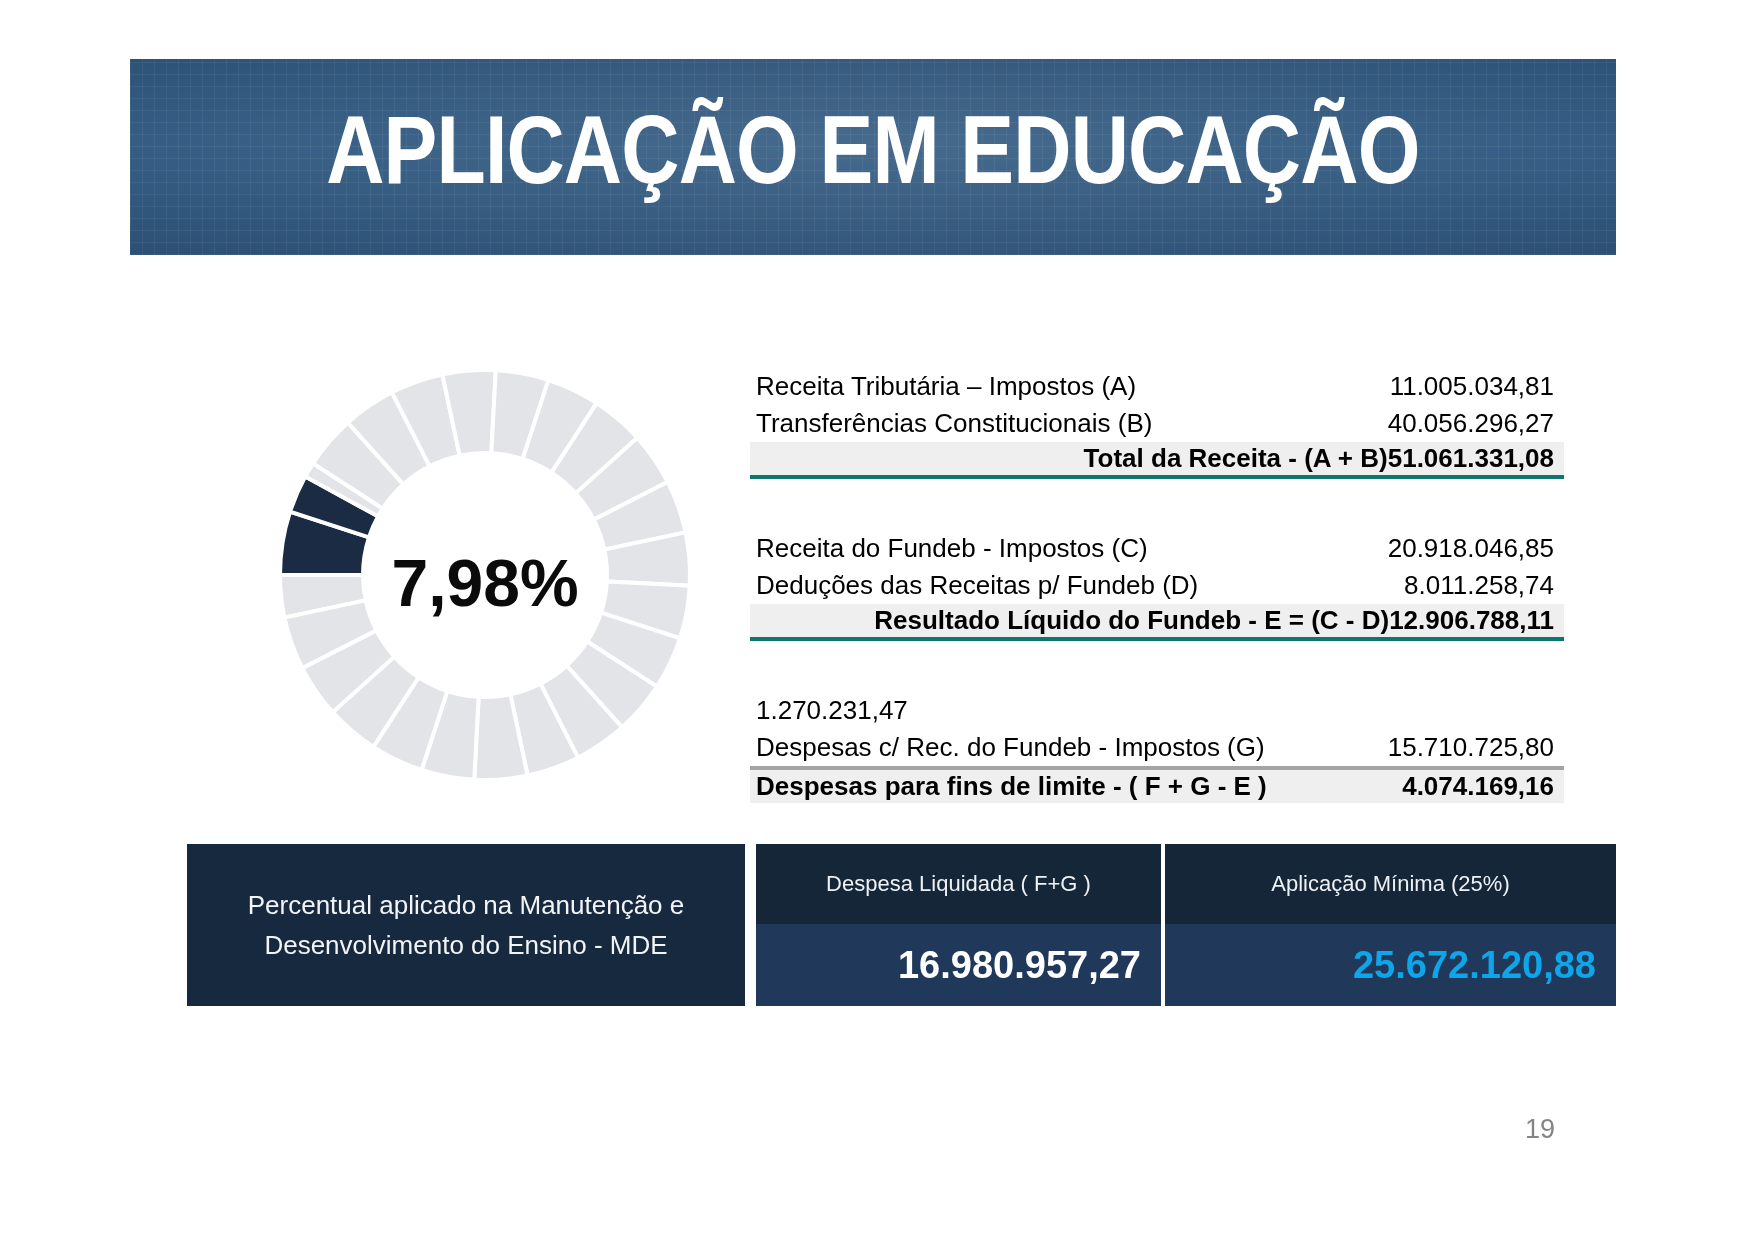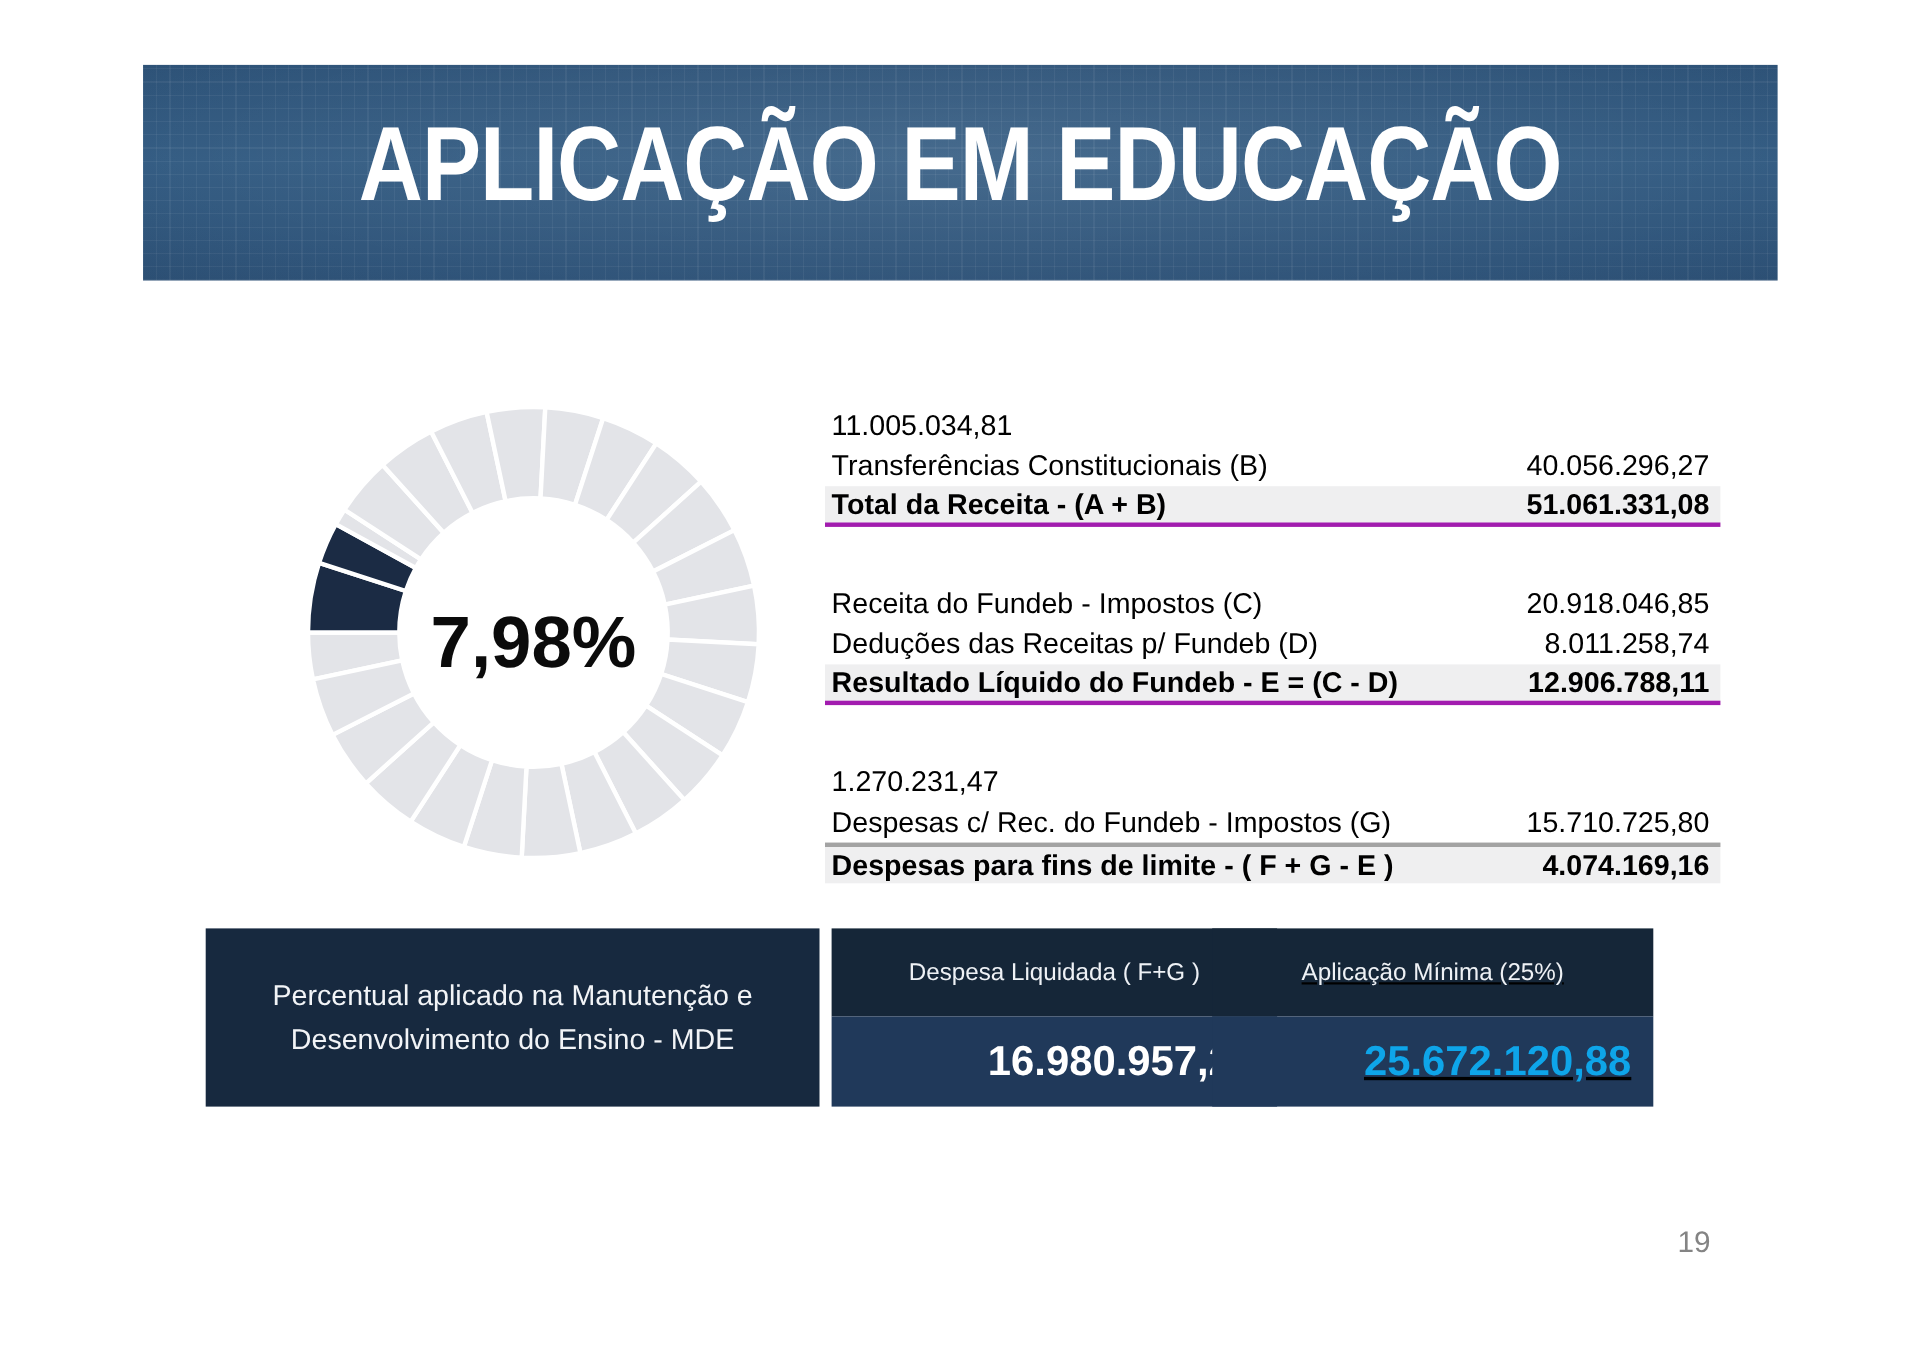--- a/index.html
+++ b/index.html
@@ -114,6 +114,7 @@
   <div class="fin-table">
     <div class="tblock b1 rule-bottom" id="tblock-0">
         <div class="trow">
+          <span class="lbl">Receita Tributária – Impostos (A)</span>
           <span class="val">11.005.034,81</span>
         </div>
         <div class="trow">

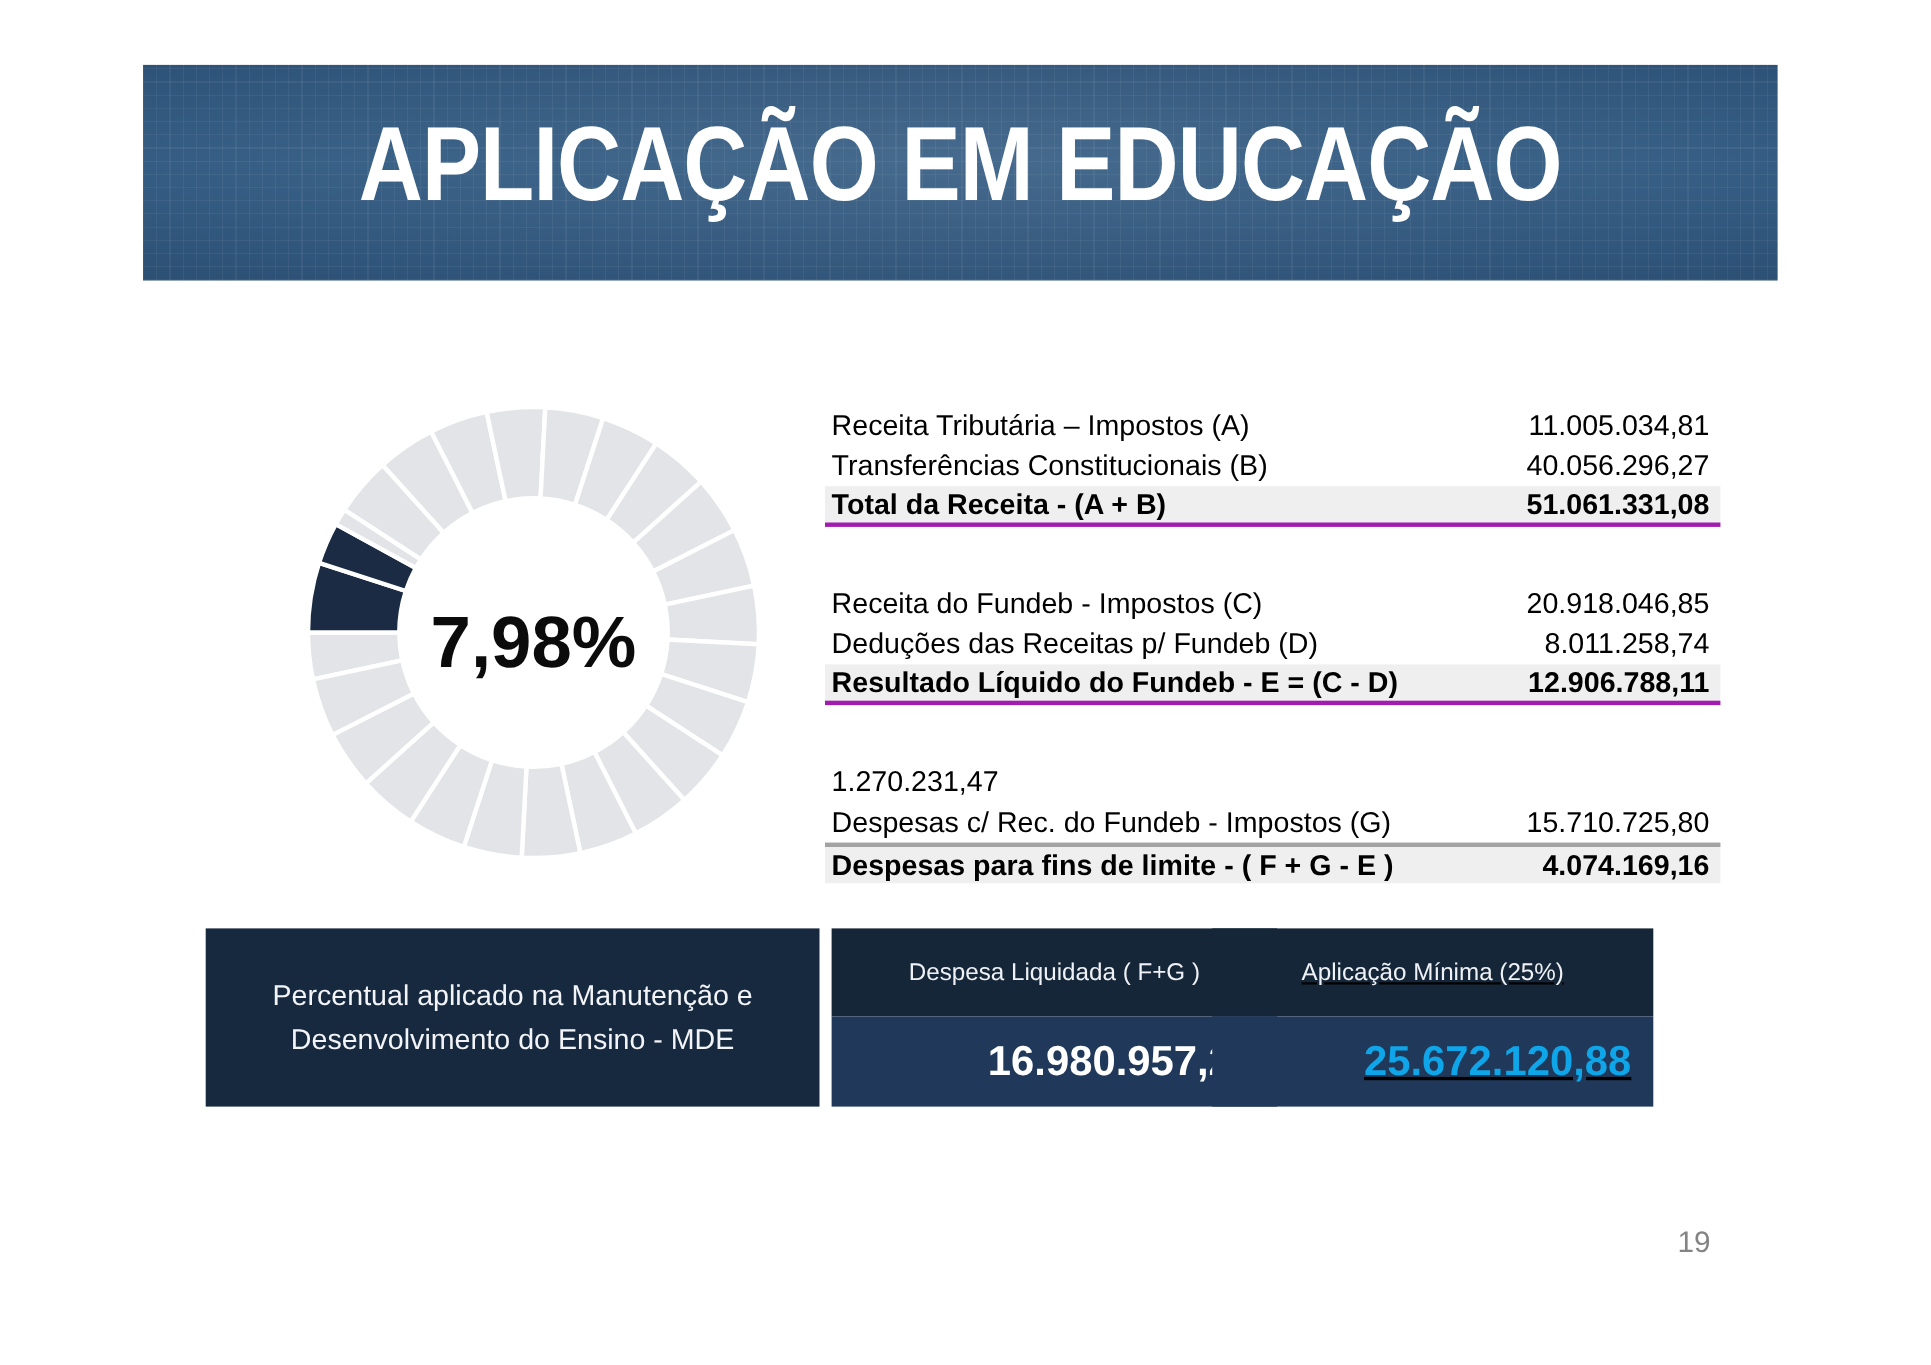--- a/index.html
+++ b/index.html
@@ -44,7 +44,7 @@
   .trow .lbl{white-space:nowrap;}
   .trow .val{white-space:nowrap;}
   .trow.band{background:#efeff0;font-weight:700;}
-  .tblock.rule-bottom .trow.band{border-bottom:4px solid #a21caf;}
+  .tblock.rule-bottom .trow.band{border-bottom:4px solid #0f766e;justify-content:flex-end;}
   .tblock.rule-top .trow.band{border-top:4px solid #a3a3a3;}
 
   

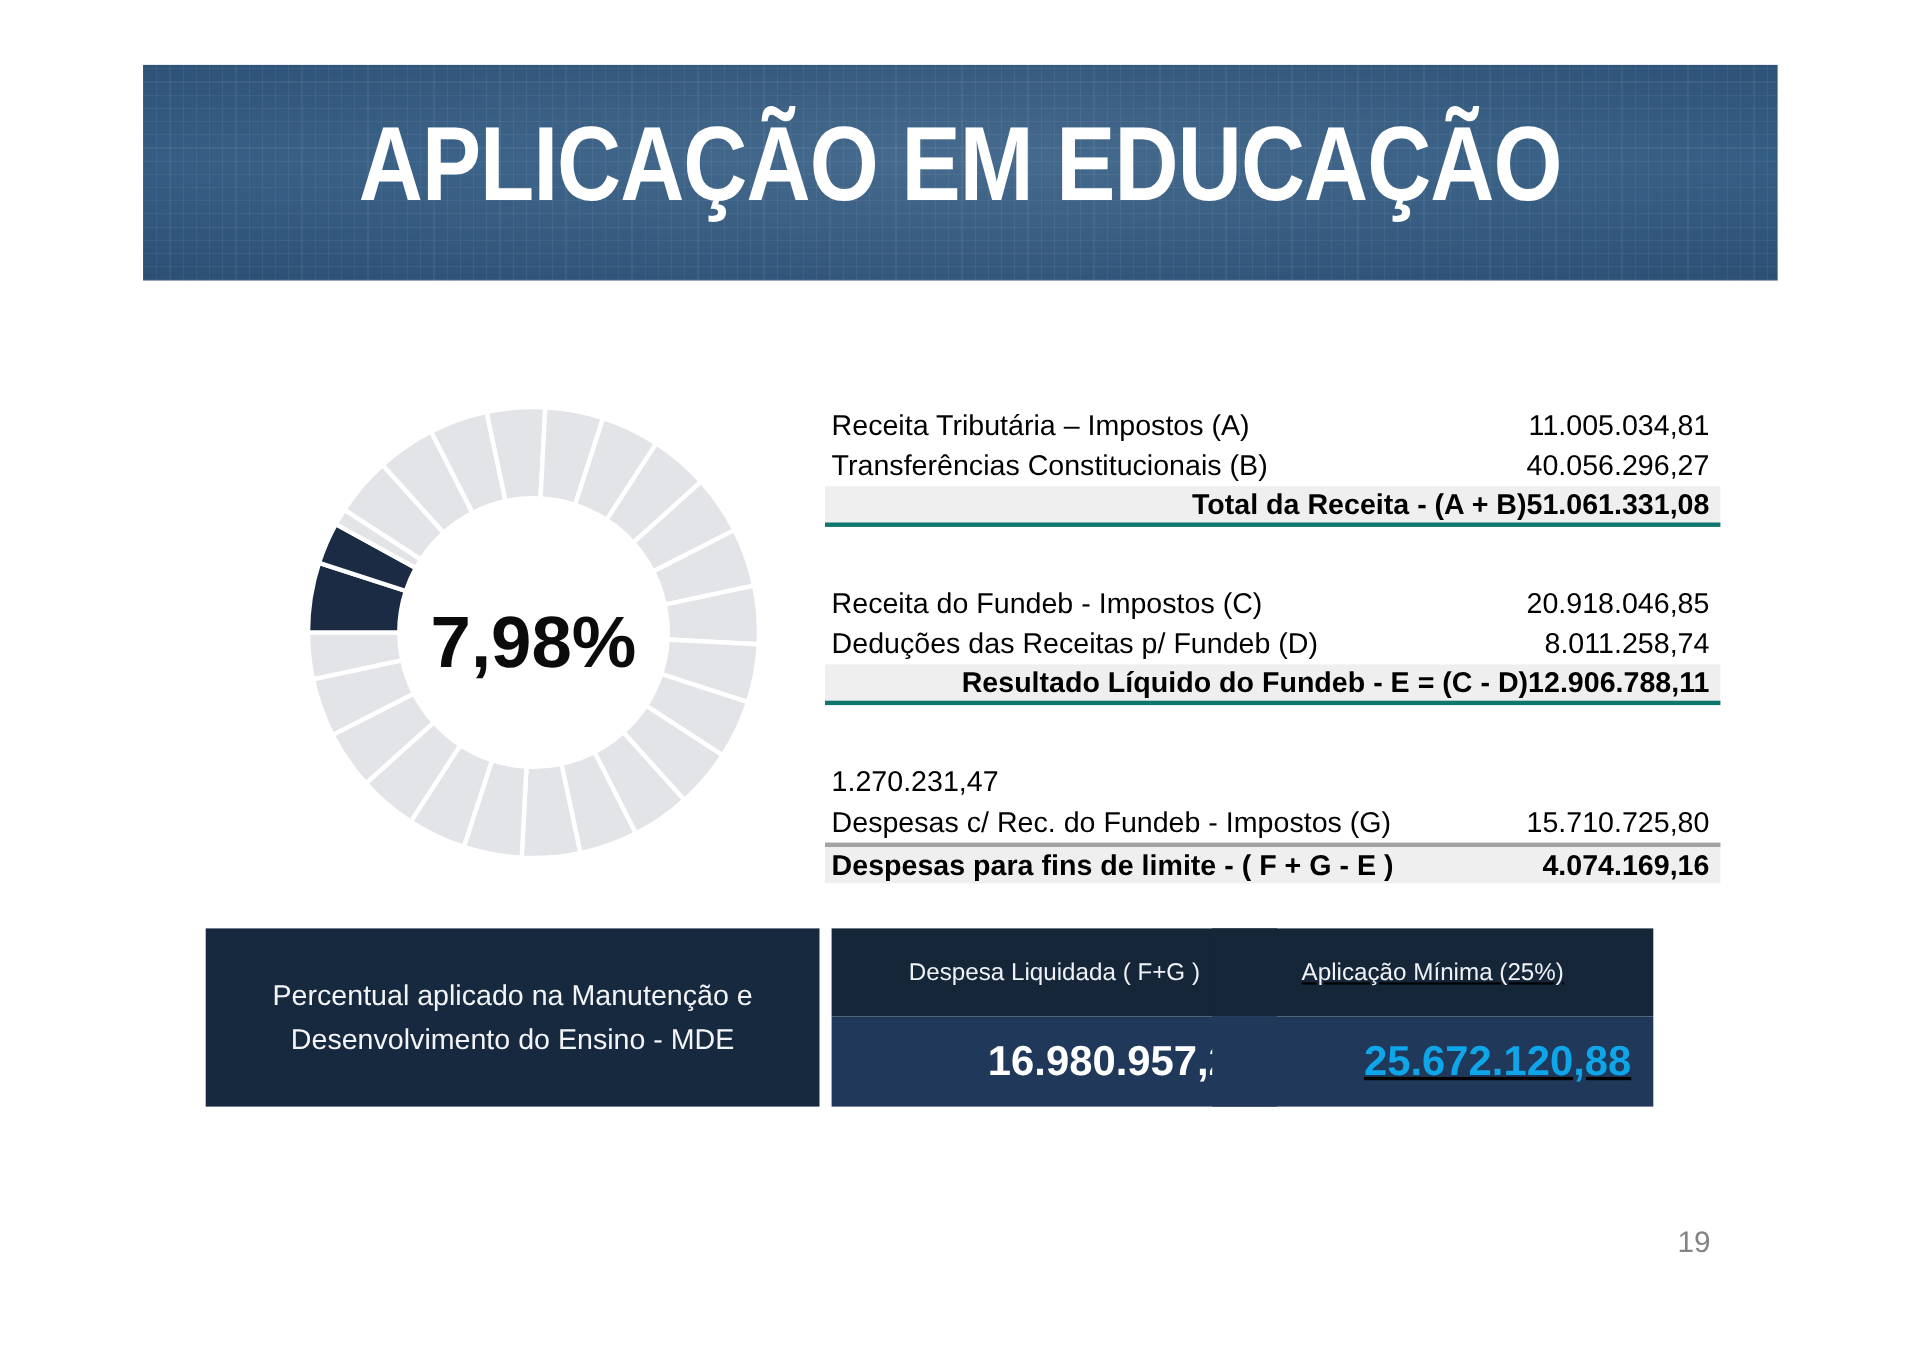--- a/index.html
+++ b/index.html
@@ -55,7 +55,7 @@
   }
   .sum-col{position:absolute;top:844px;height:162px;}
   .sum-col.c1{left:756px;width:405px;}
-  .sum-col.c2{left:1102px;width:401px;text-decoration:underline;}
+  .sum-col.c2{left:1165px;width:451px;}
   .sum-header{
     height:80px;background:#152638;color:#eef1f5;font-size:22px;
     display:flex;align-items:center;justify-content:center;white-space:nowrap;

